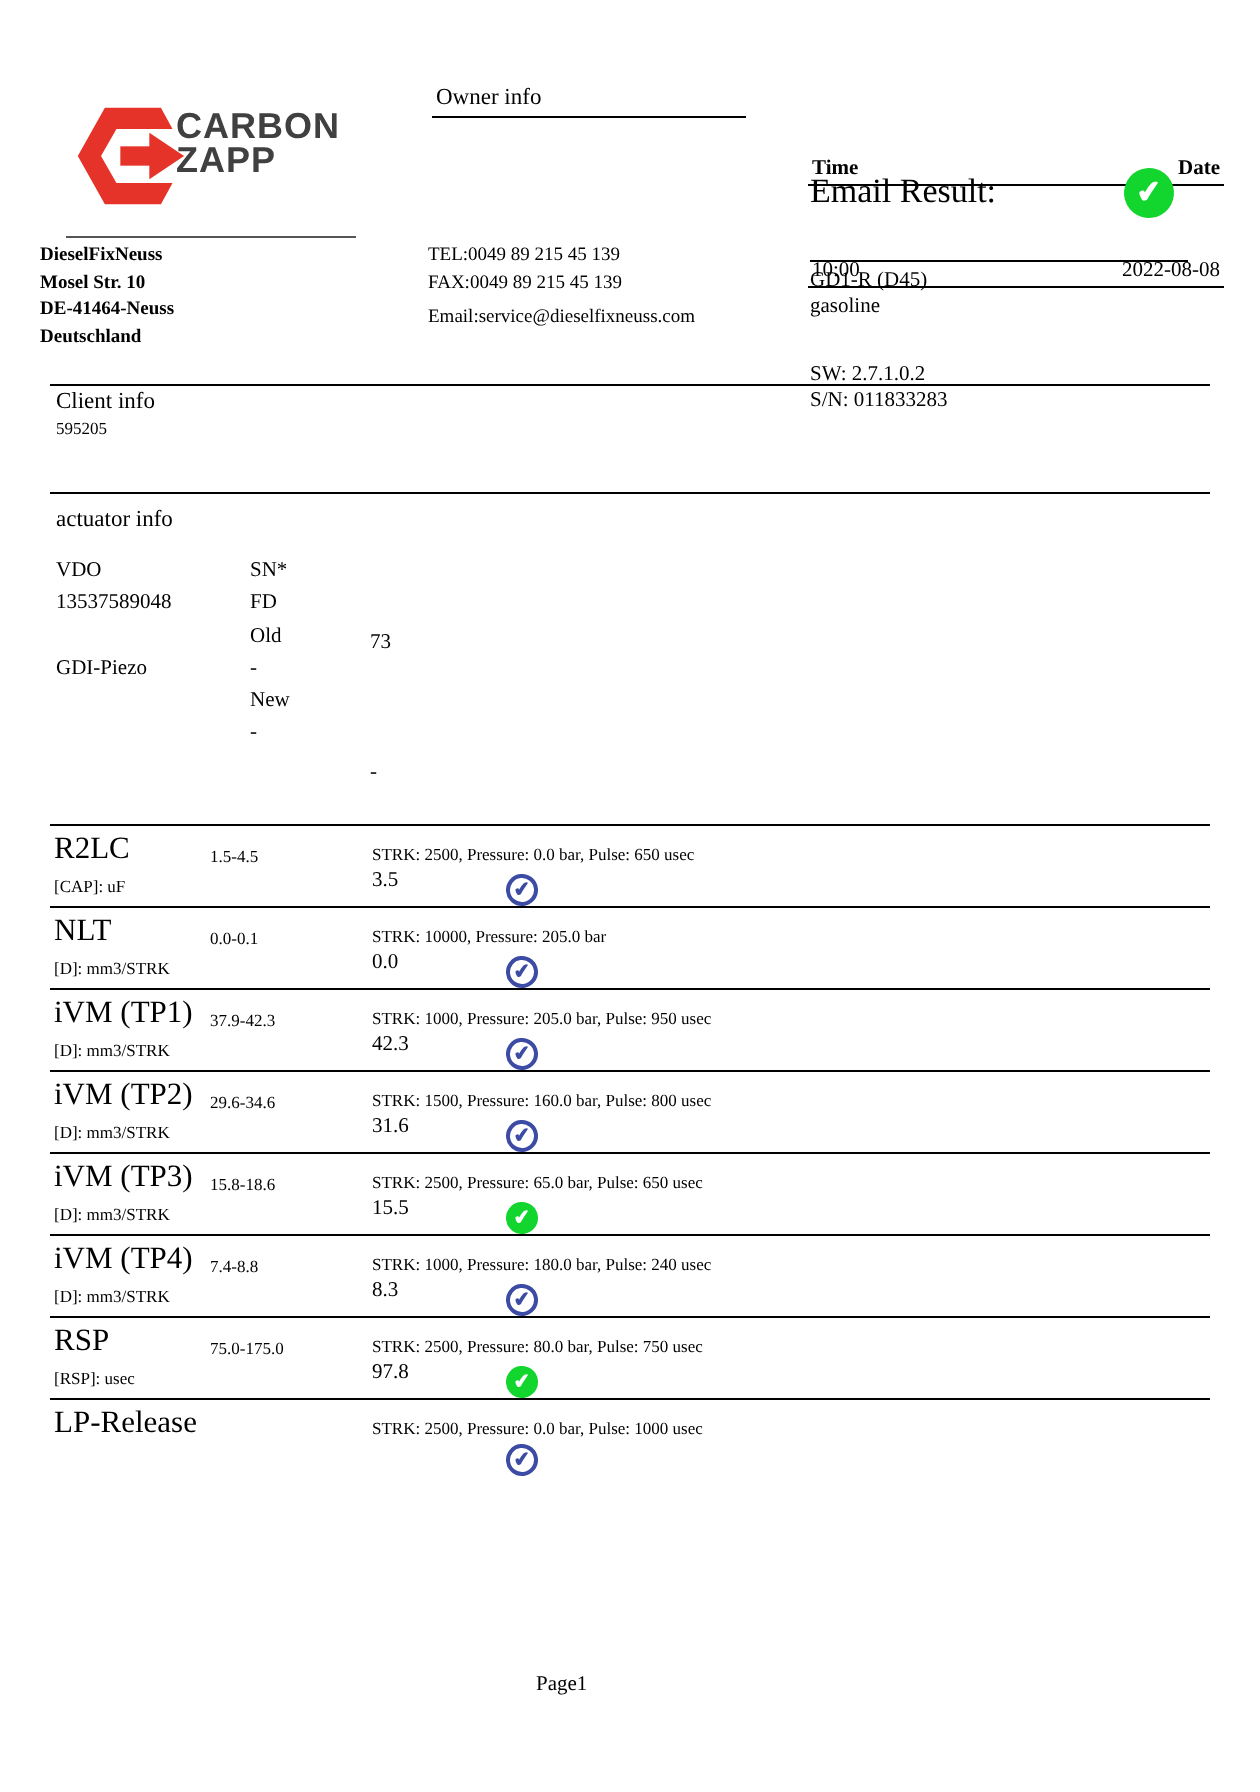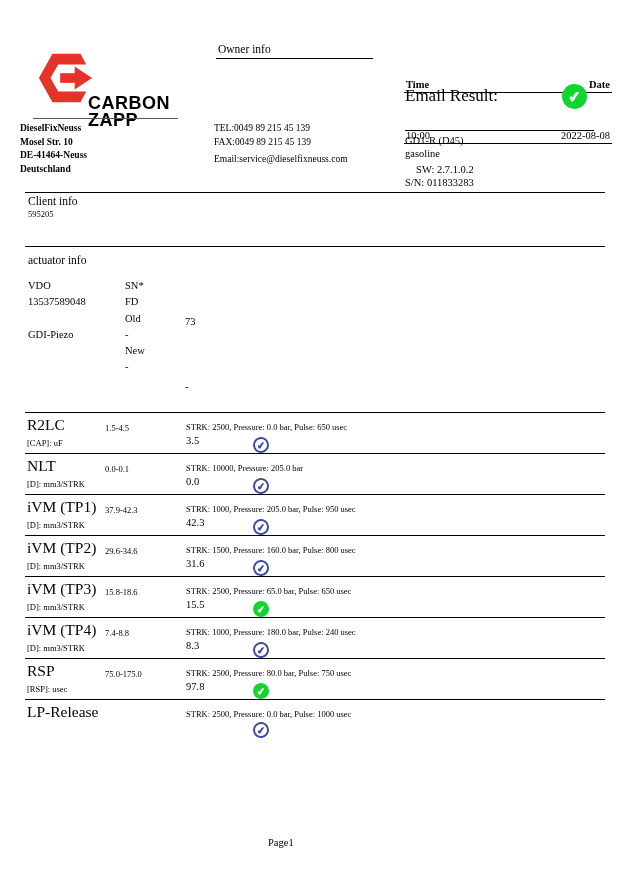--- a/index.html
+++ b/index.html
@@ -20,7 +20,7 @@
     position:absolute; left:88px; top:55px;
     font-family:"Liberation Sans", sans-serif;
     font-weight:800; font-size:18px; line-height:17px;
-    letter-spacing:0.5px; color:#000000;margin-top:40px;
+    letter-spacing:0.5px; color:#404040;
   }
 
   

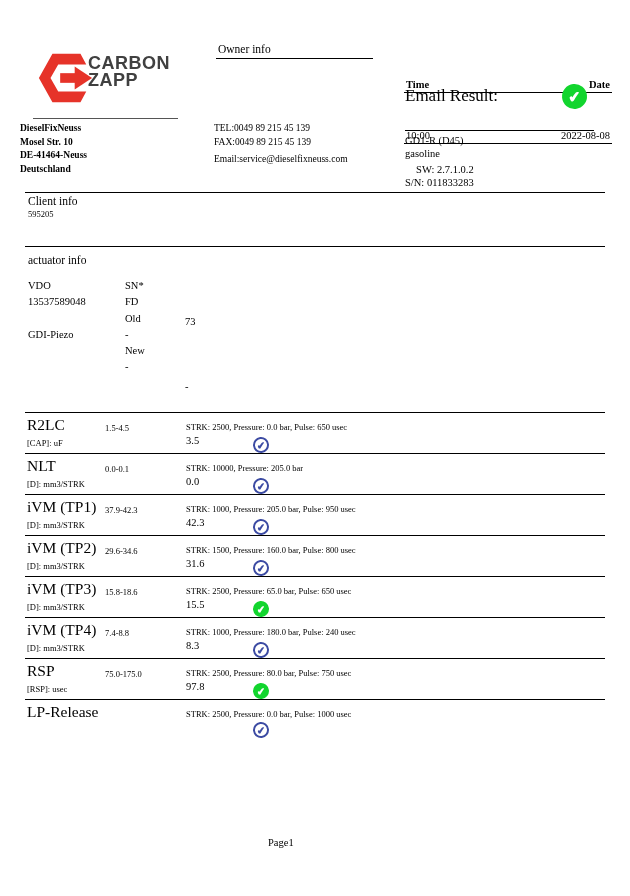--- a/index.html
+++ b/index.html
@@ -47,7 +47,7 @@
   
   .machine-rule { position:absolute; left:405px; top:130px; width:189px; border-top:1px solid #000; }
   .machine { position:absolute; left:405px; top:134px; font-size:10.5px; line-height:13px; }
-  .machine .sw { margin-top:3px;text-align:right; }
+  .machine .sw { margin-top:21px; }
 
   .rule-full { position:absolute; left:25px; width:580px; border-top:1px solid #000; }
 

